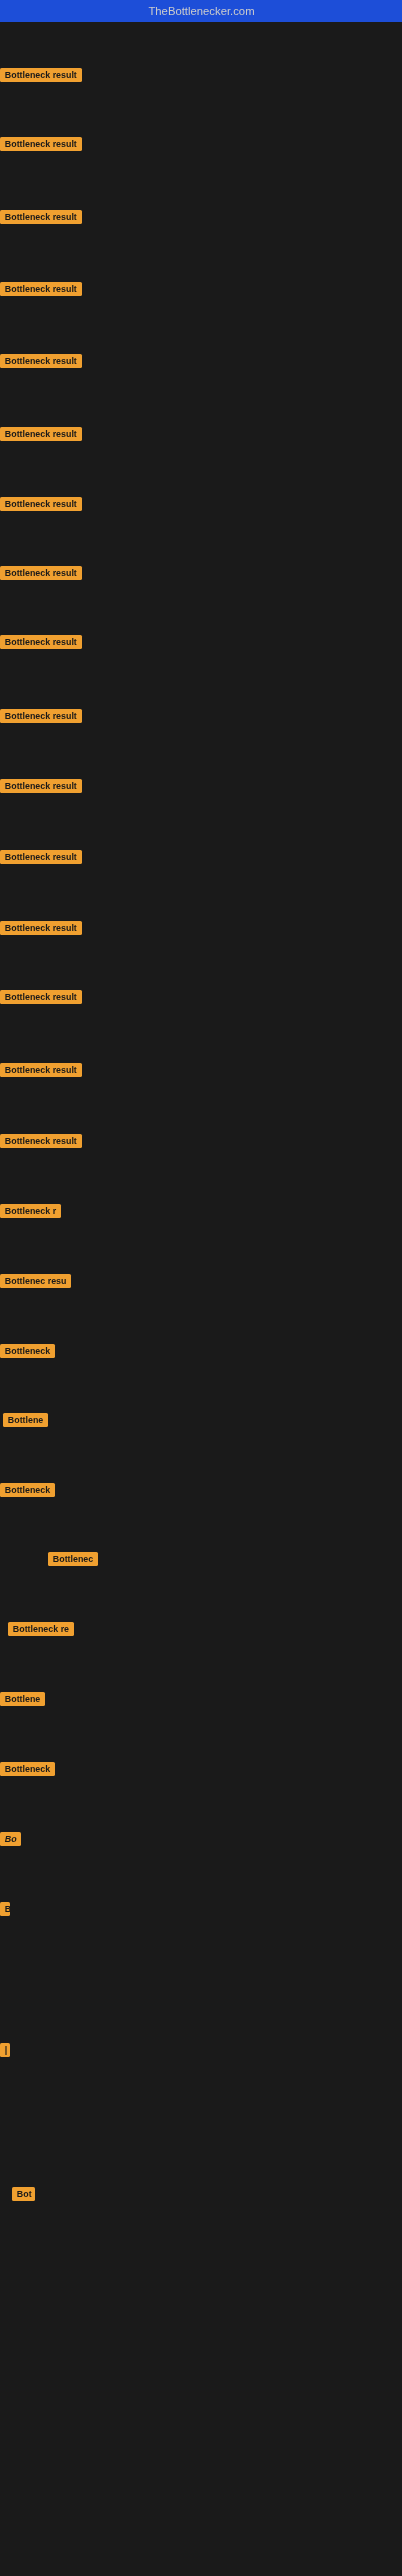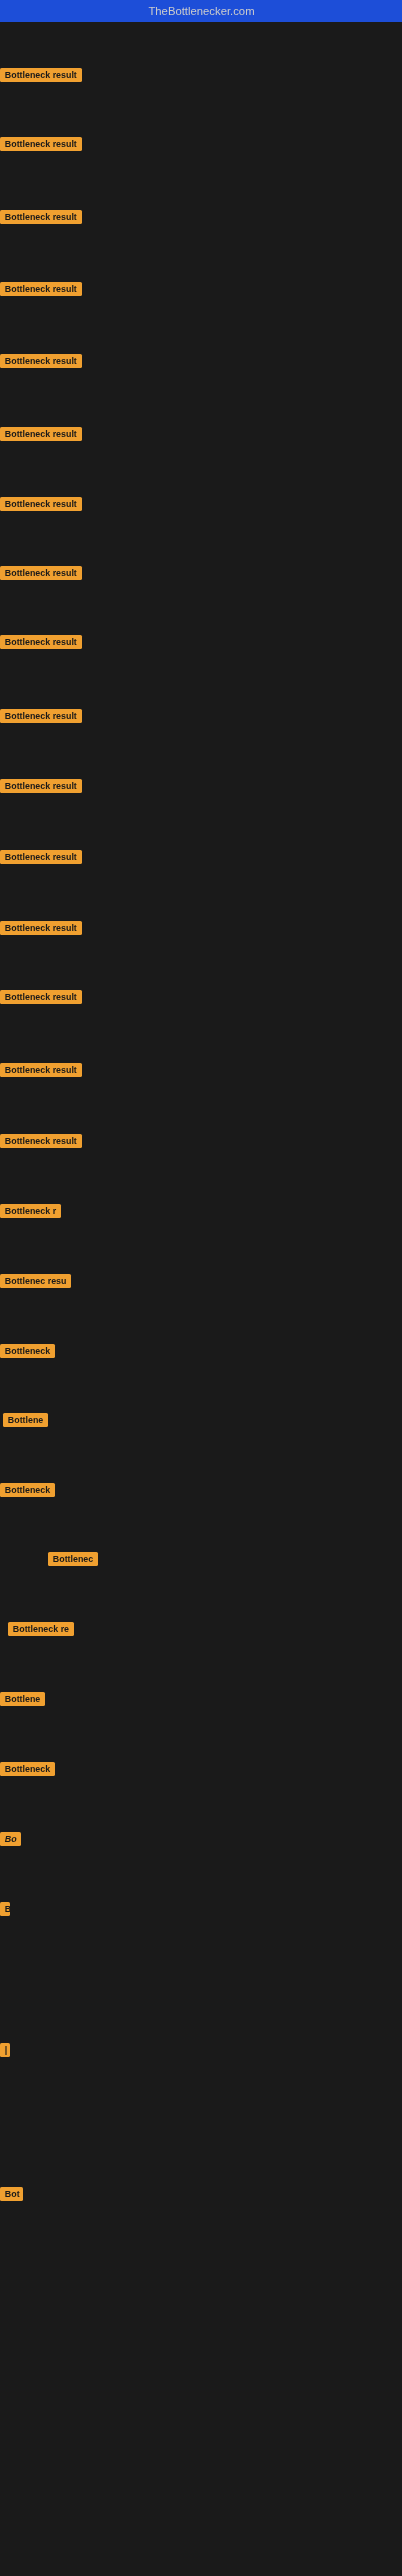--- a/index.html
+++ b/index.html
@@ -77,7 +77,7 @@
     <div class="result-item" style="top: 1810px; left: 0px;"><span class="bottleneck-badge" style="max-width: 22.5px; font-style: italic;">Bo</span></div>
     <div class="result-item" style="top: 1880px; left: 0px;"><span class="bottleneck-badge" style="max-width: 8px;">B</span></div>
     <div class="result-item" style="top: 2021px; left: 0px;"><span class="bottleneck-badge" style="max-width: 6.4px;">|</span></div>
-    <div class="result-item" style="top: 2165px; left: 0px;"><span class="bottleneck-badge" style="max-width: 22.5px;">Bot</span></div>
+    <div class="result-item" style="top: 2165px; left: 12px;"><span class="bottleneck-badge" style="max-width: 22.5px;">Bot</span></div>
   </div>
 
 

